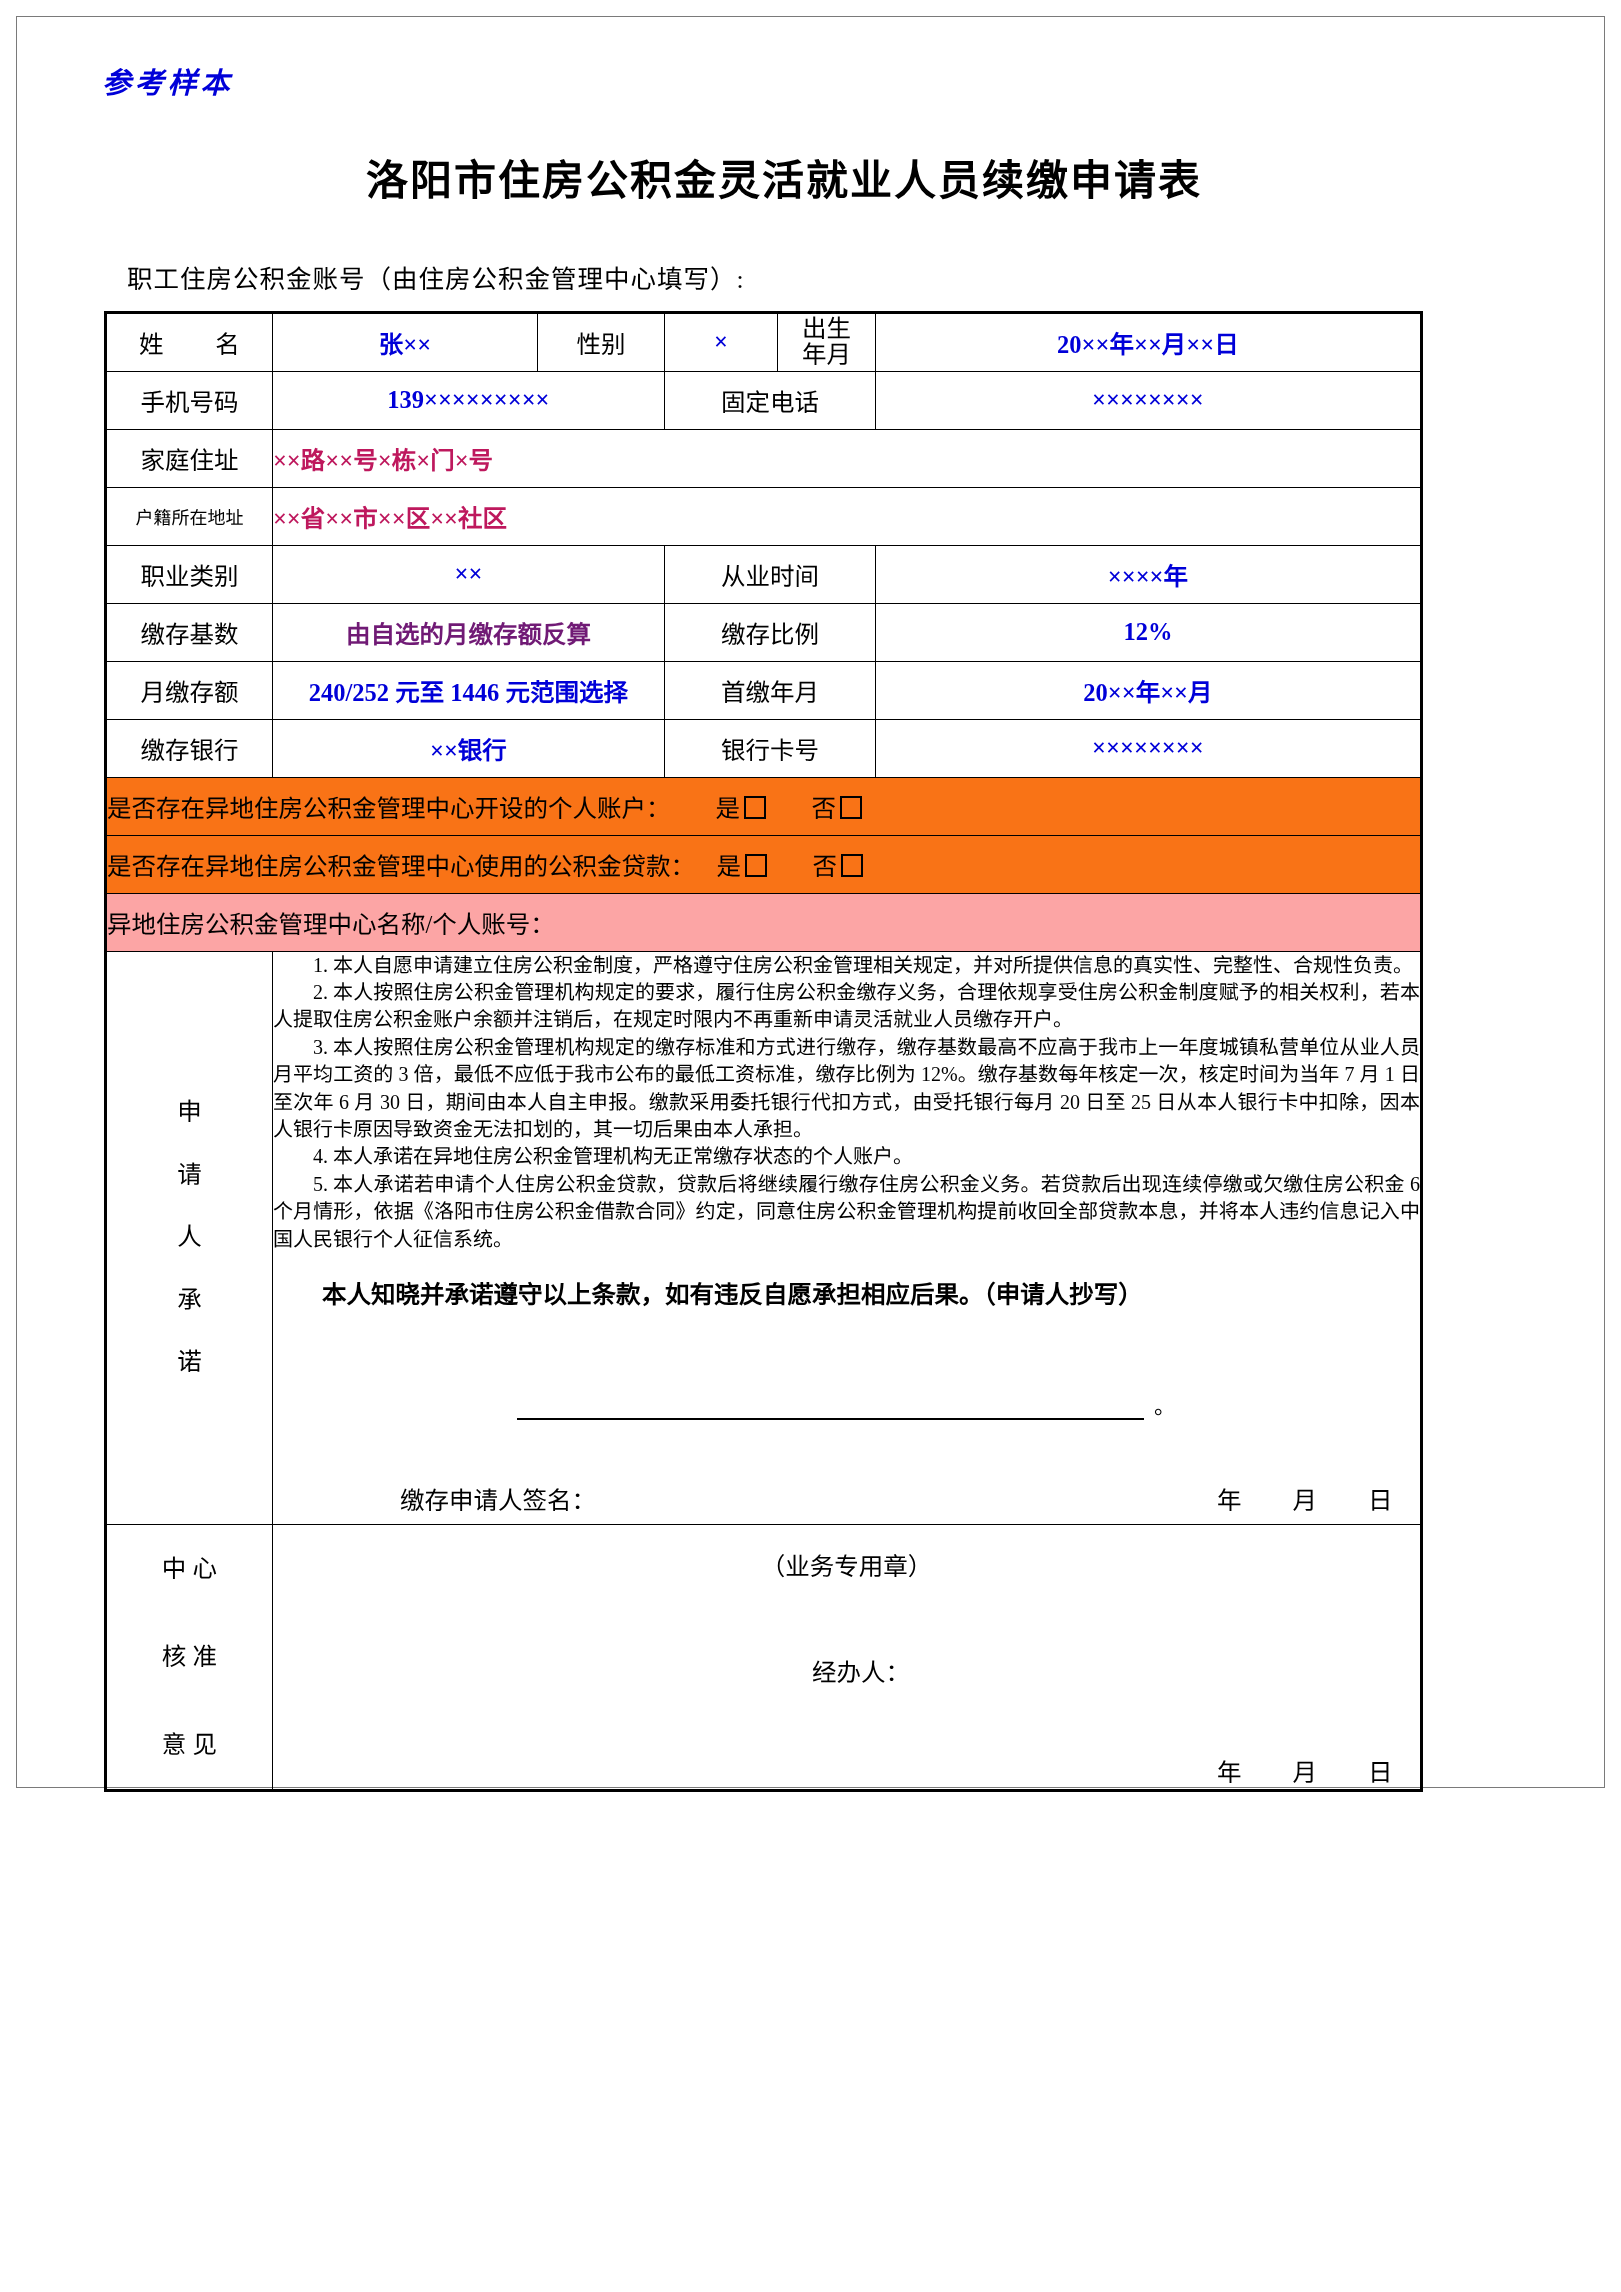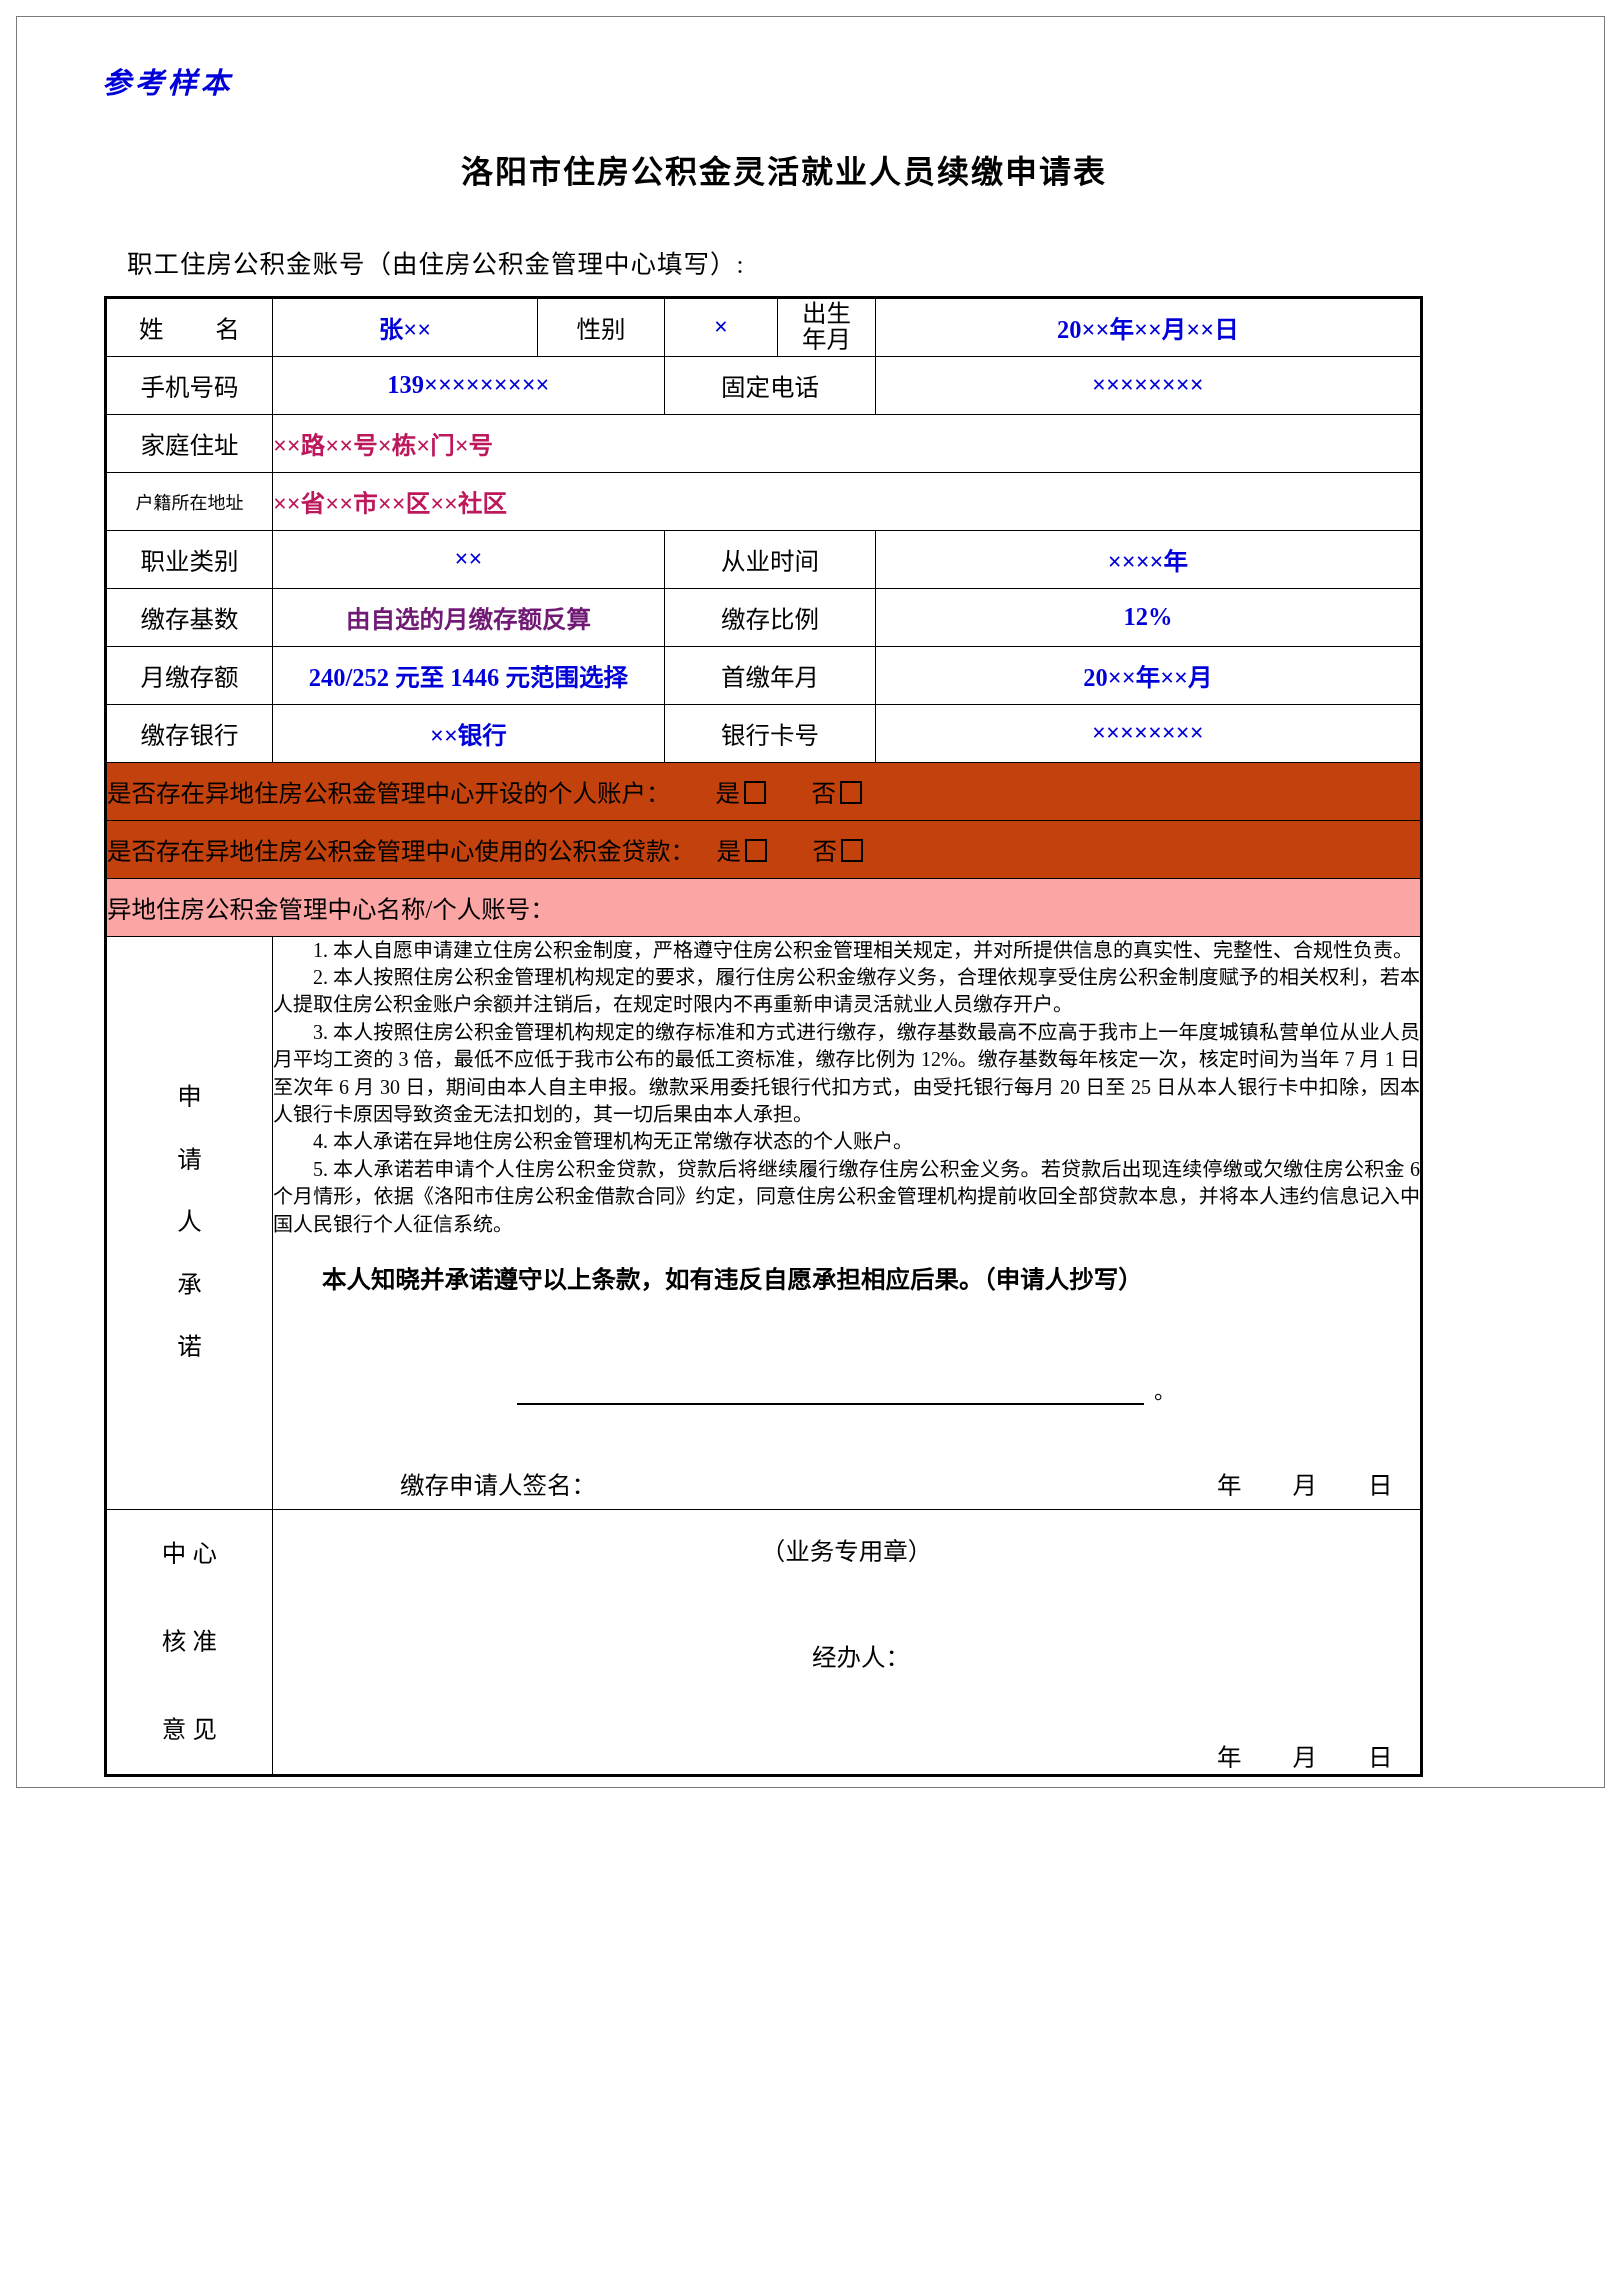--- a/index.html
+++ b/index.html
@@ -52,7 +52,7 @@
   .doc-title {
     text-align: center;
     font-family: "Liberation Serif", "DejaVu Serif", serif;
-    font-size: 32px;
+    font-size: 42px;
     font-weight: bold;
     letter-spacing: 2px;
     margin: 0 0 51px 0;

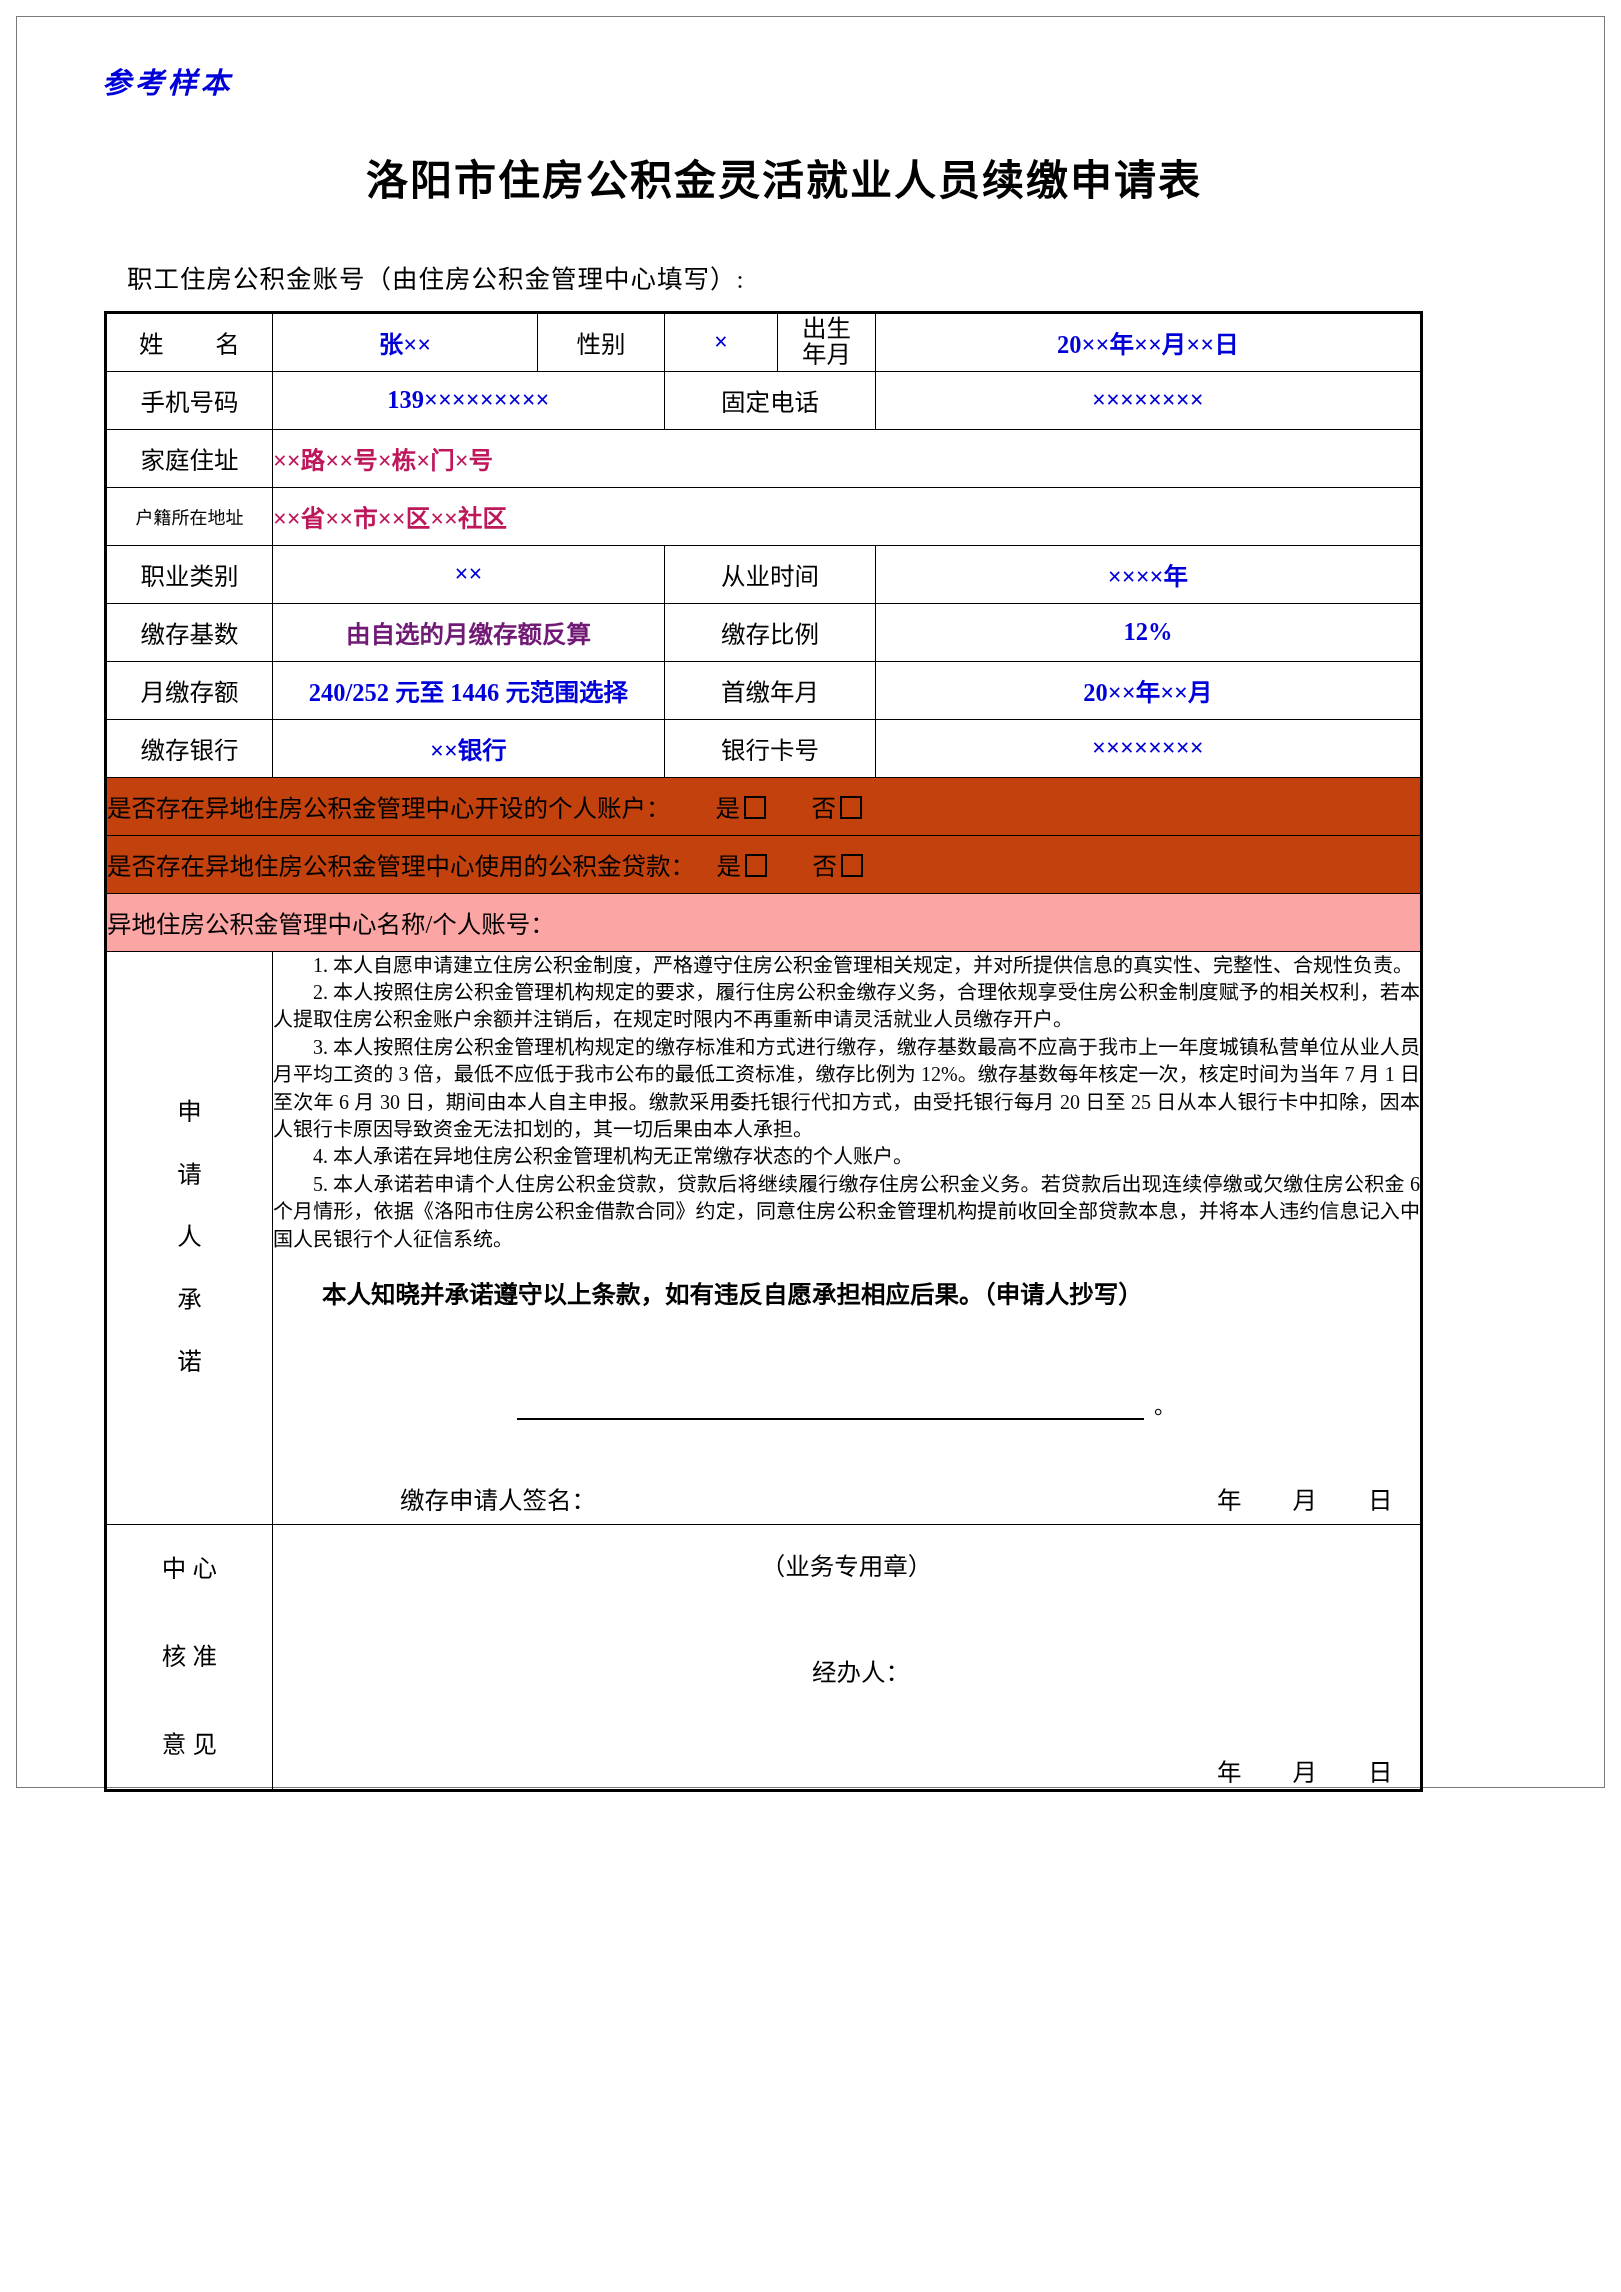--- a/index.html
+++ b/index.html
@@ -114,7 +114,7 @@
 
   
   td.chk-row {
-    background: #c2410c;
+    background: #f97316;
     text-align: left;
     padding-left: 23.5px;
     height: 53px;

